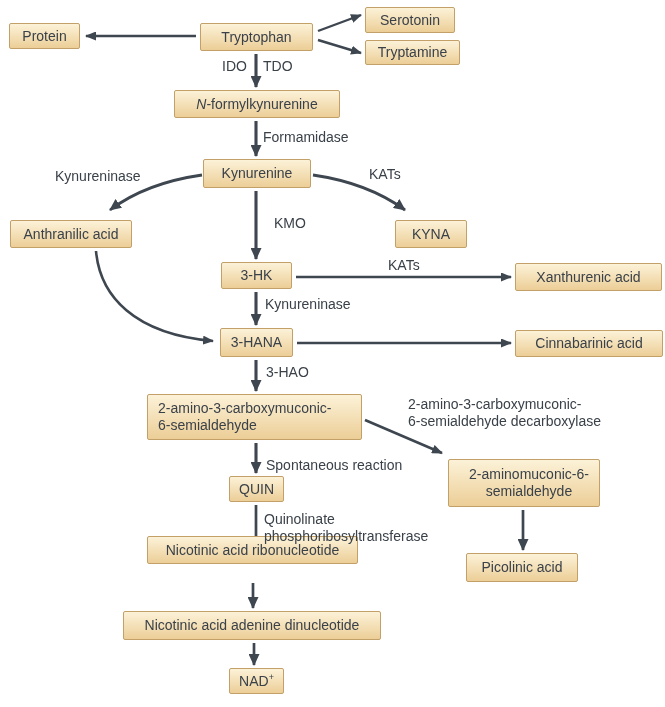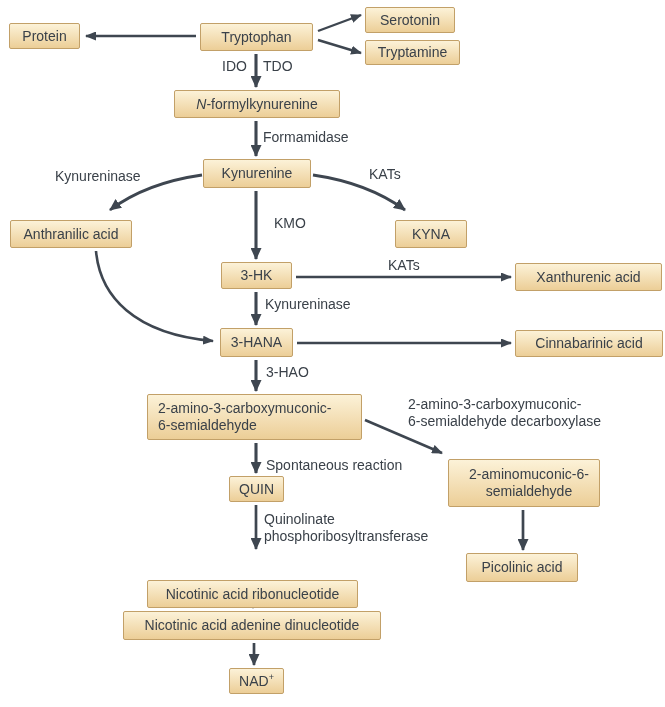--- a/index.html
+++ b/index.html
@@ -143,7 +143,7 @@
     <span>semialdehyde</span>
   </div>
 
-  <div class="node" style="left:147px;top:580px;width:211px;height:28px;">
+  <div class="node" style="left:147px;top:536px;width:211px;height:28px;">
       <span>Nicotinic acid ribonucleotide</span>
     </div>
 

